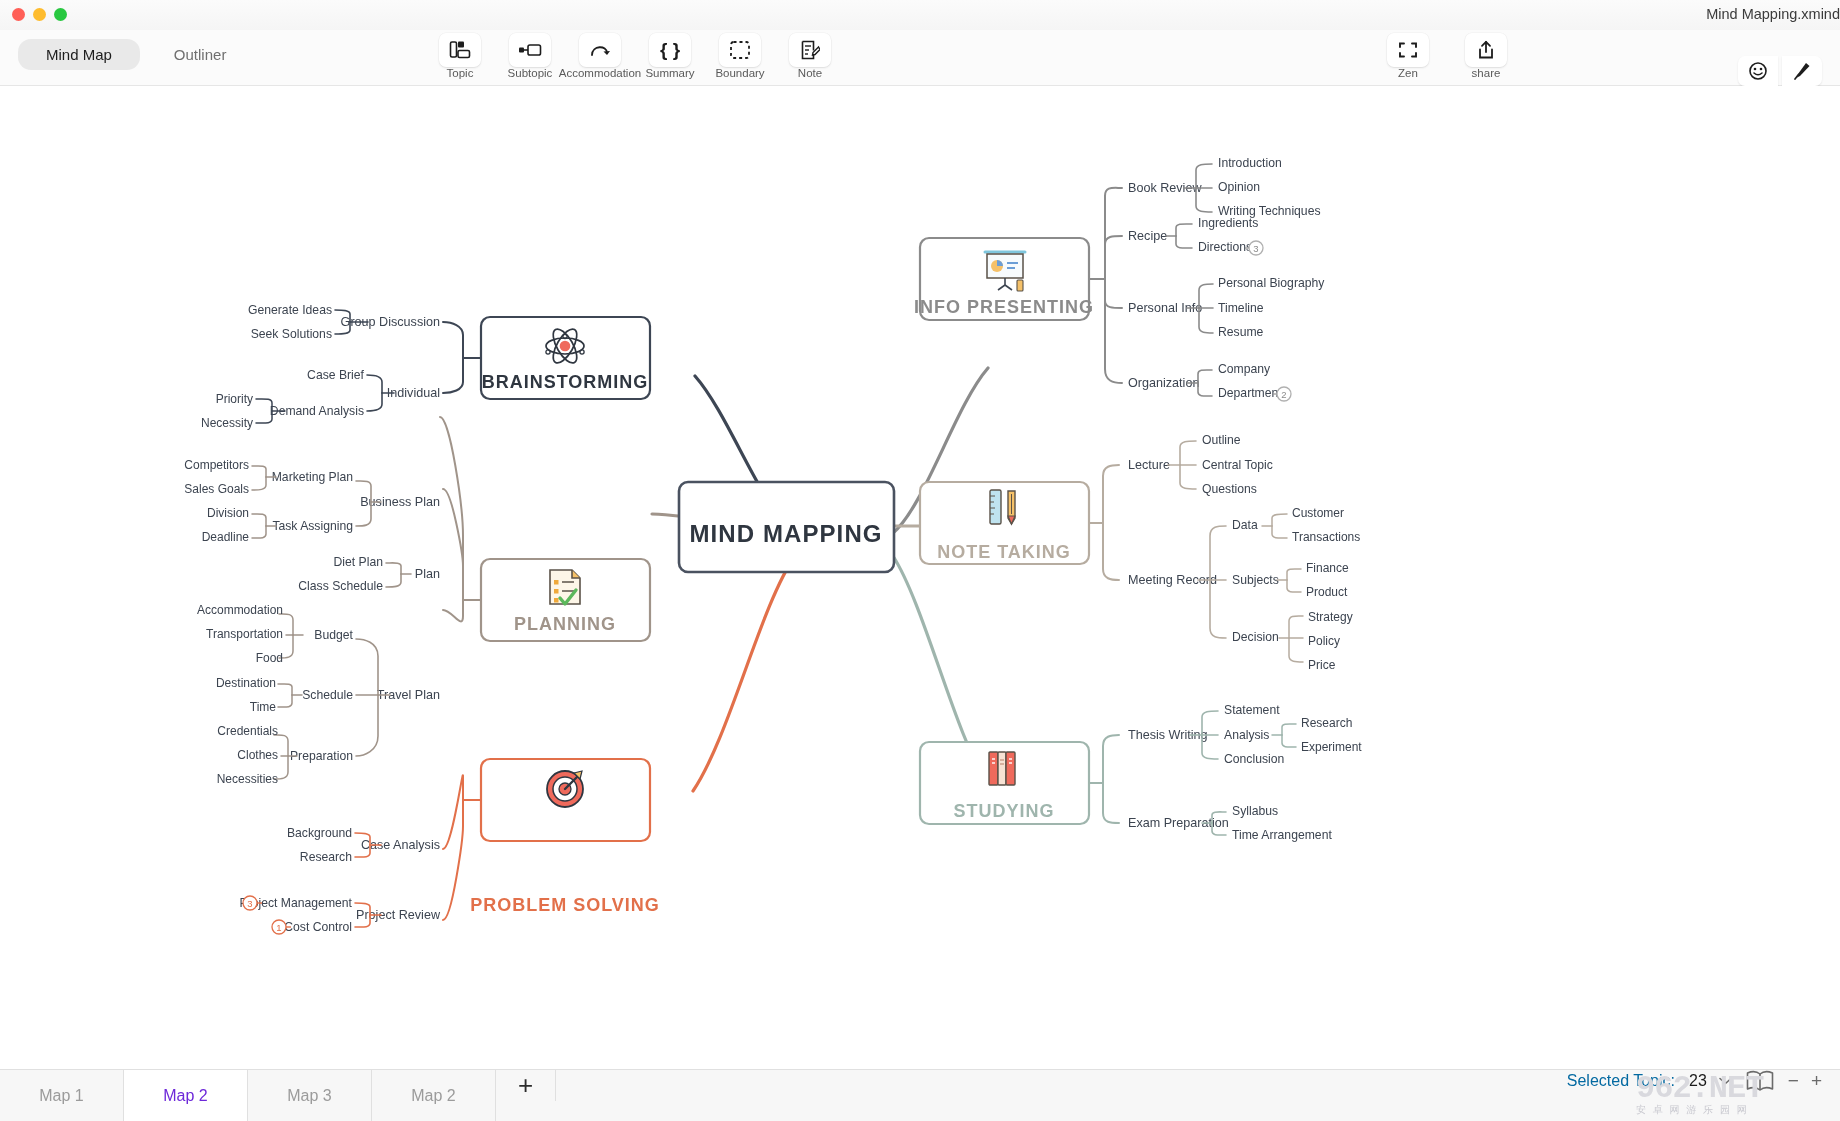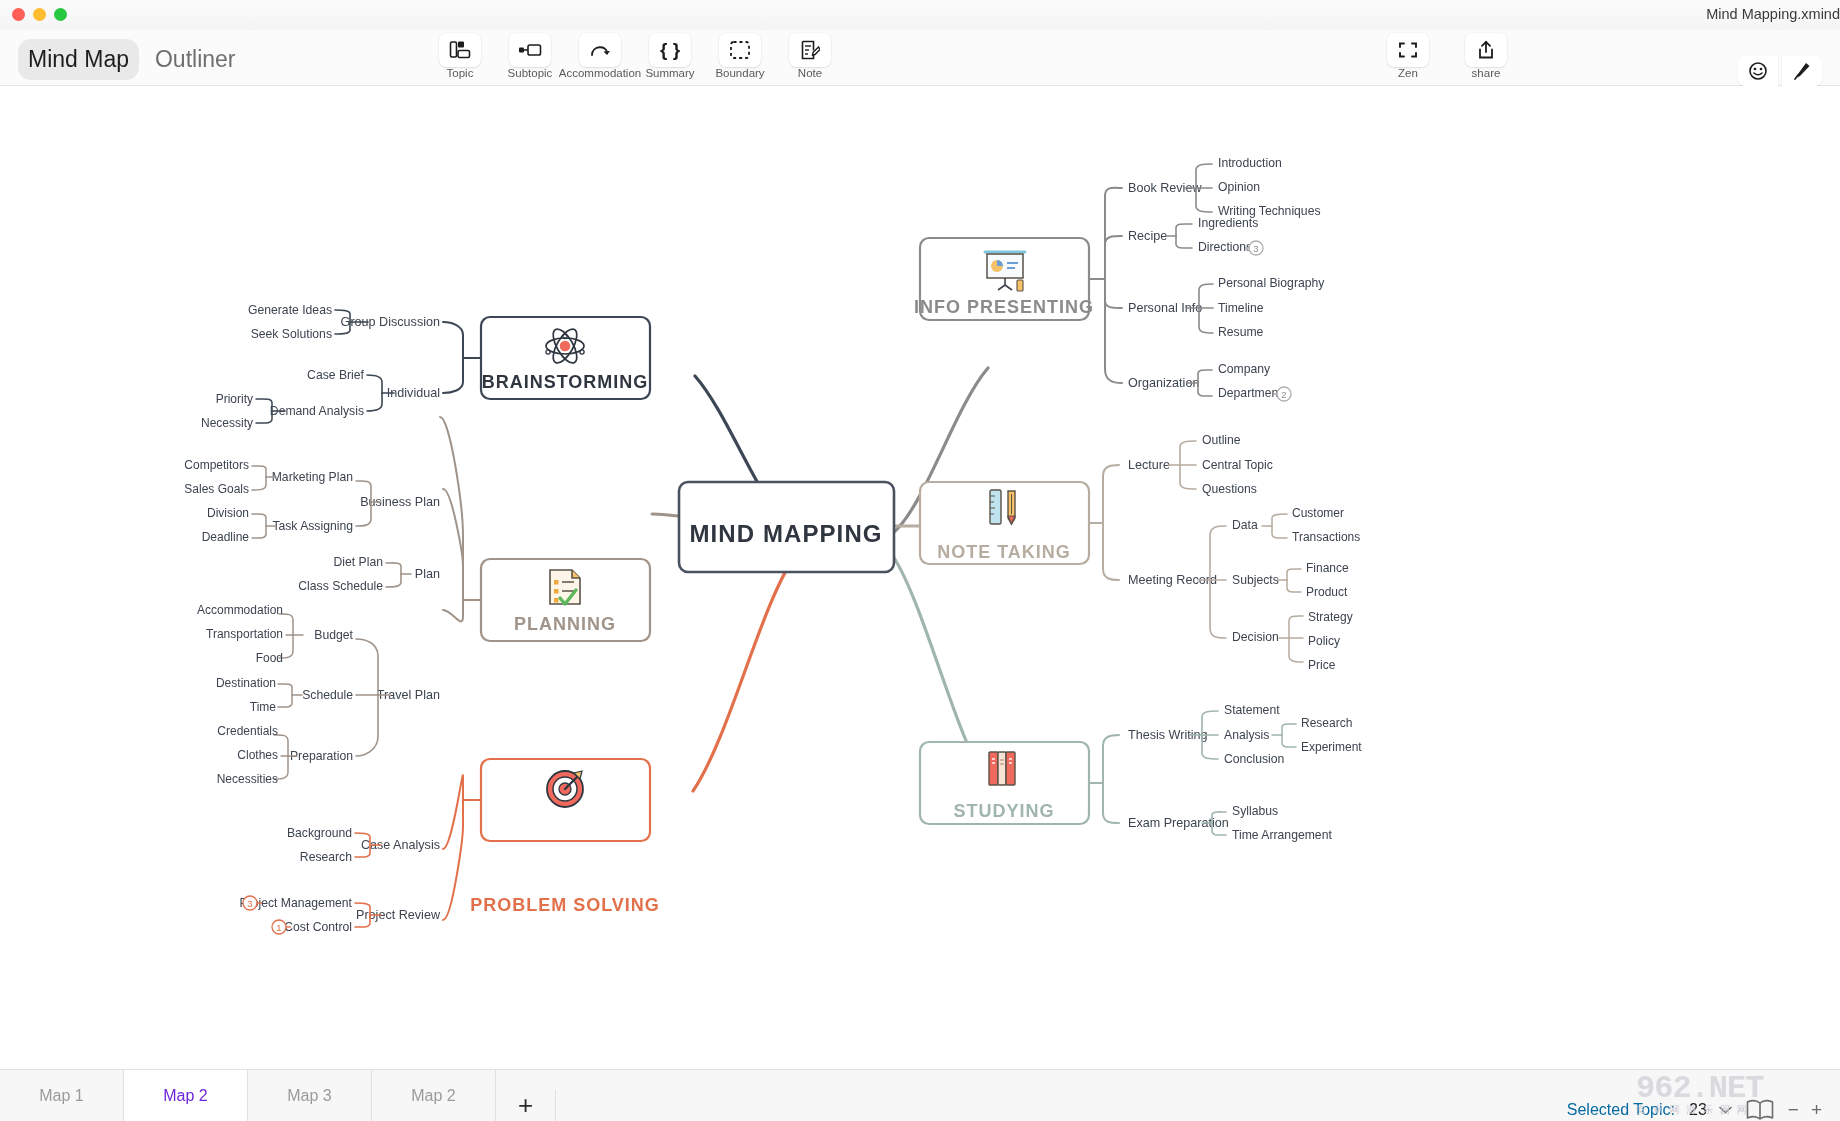--- a/index.html
+++ b/index.html
@@ -33,7 +33,7 @@
   }
   .modeswitch{ position:absolute; left:18px; top:9px; display:flex; align-items:center; gap:6px; }
   .modebtn{
-    padding:7px 10px; border-radius:13px; font-size:23px; color:#6f6f6f; cursor:pointer;
+    padding:7px 28px; border-radius:13px; font-size:15px; color:#6f6f6f; cursor:pointer;
     font-weight:400;
   }
   .modebtn.active{ background:#e9e9e9; color:#1d1d1d; }

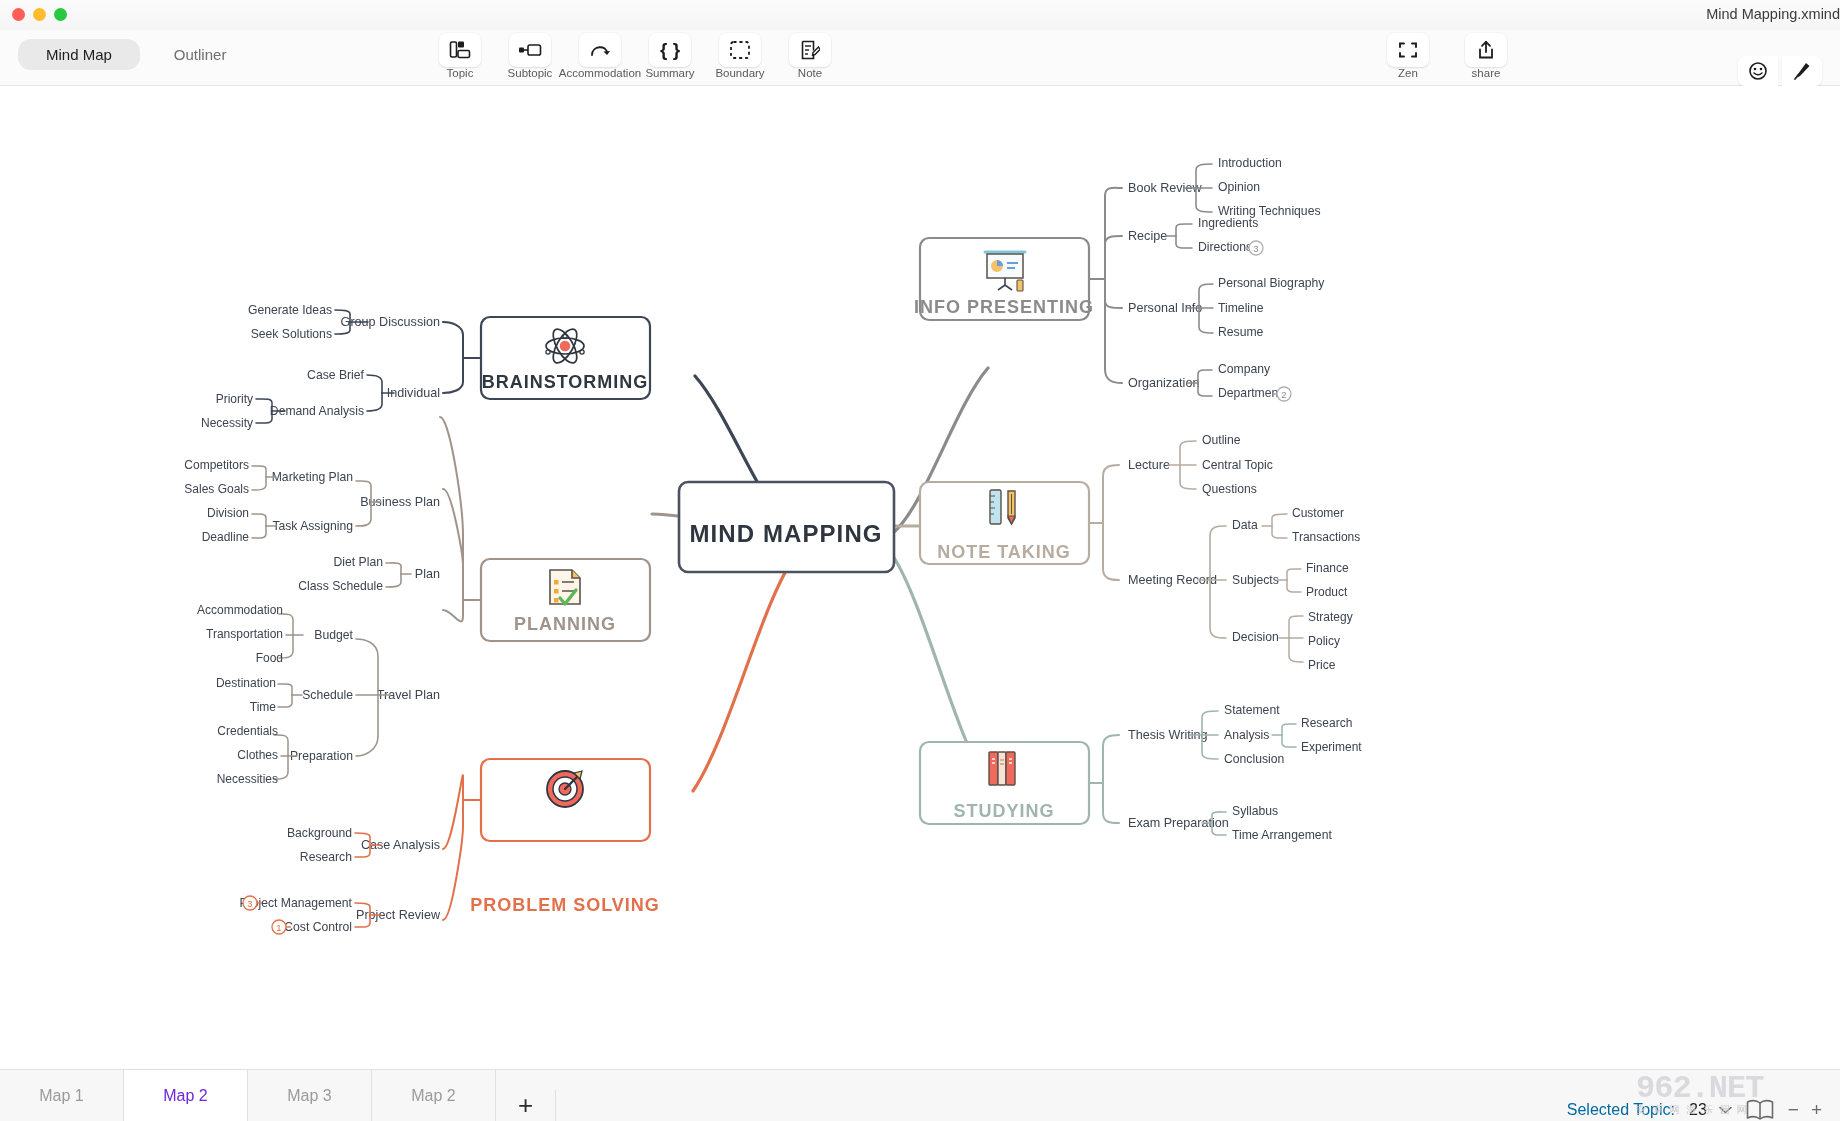--- a/index.html
+++ b/index.html
@@ -77,7 +77,7 @@
   .bottombar{
     position:absolute; left:0; top:1069px; width:1840px; height:52px;
     background:#f7f7f7; border-top:1px solid #e0e0e0;
-    display:flex; align-items:flex-end;
+    display:flex; align-items:flex-start;
   }
   .sheettabs{ display:flex; height:100%; }
   .sheettab{

